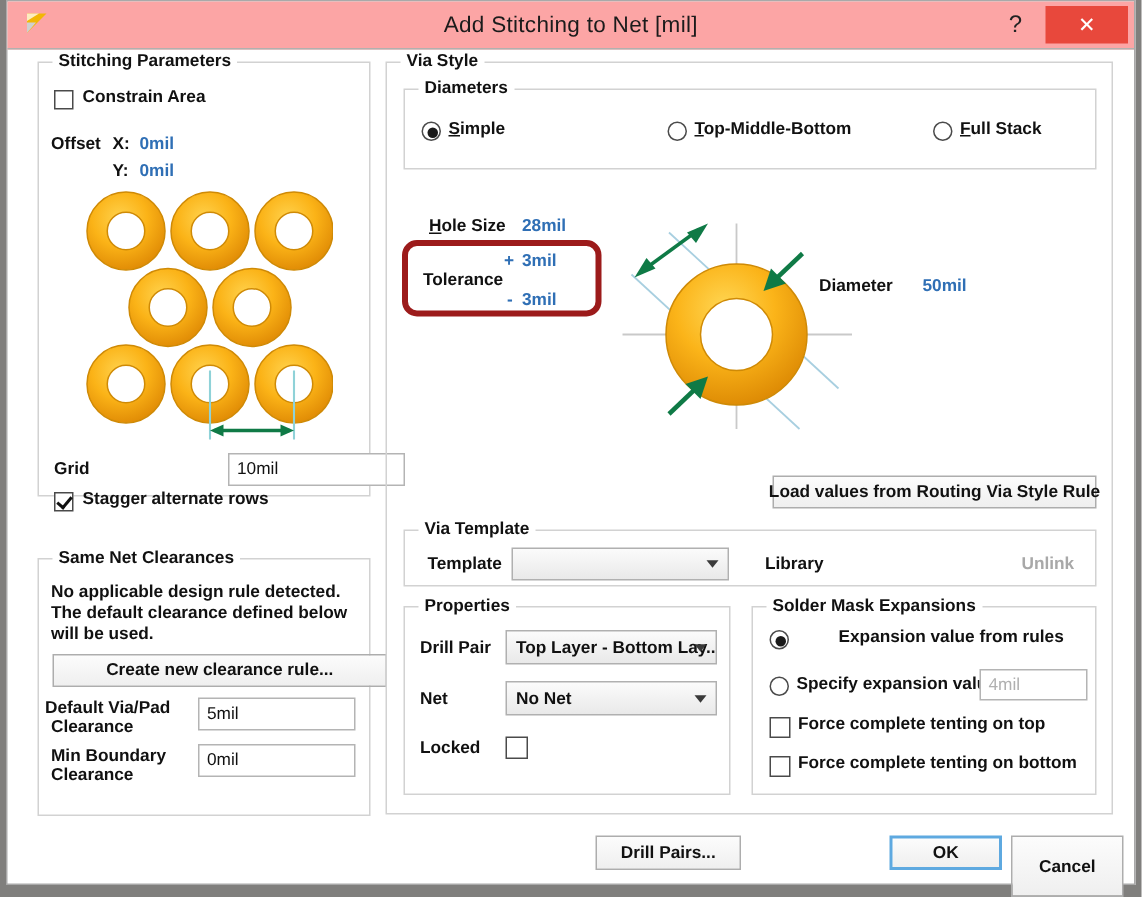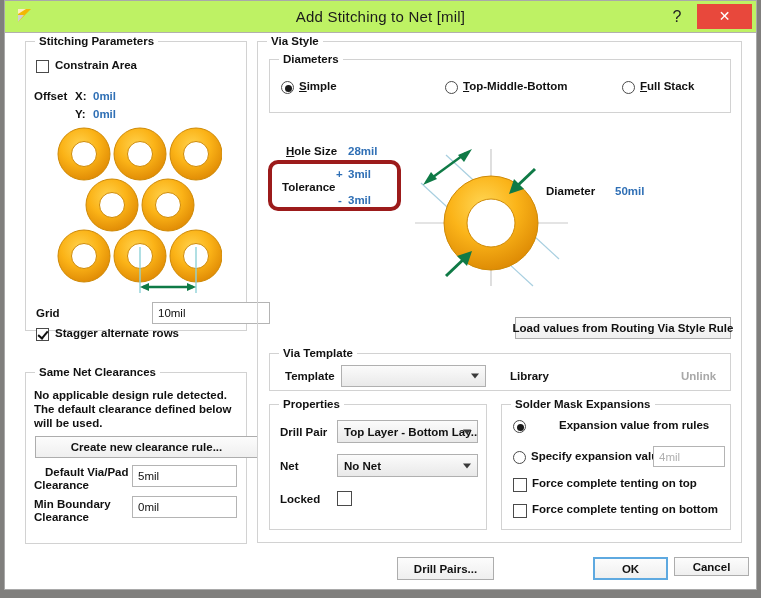--- a/index.html
+++ b/index.html
@@ -18,7 +18,7 @@
   }
   
   .titlebar{
-    position:relative;height:31px;background:#bef264;
+    position:relative;height:31px;background:#fca5a5;
     border-bottom:1px solid #b2b0ae;
   }
   .app-icon{position:absolute;left:10px;top:5px;width:20px;height:20px;}

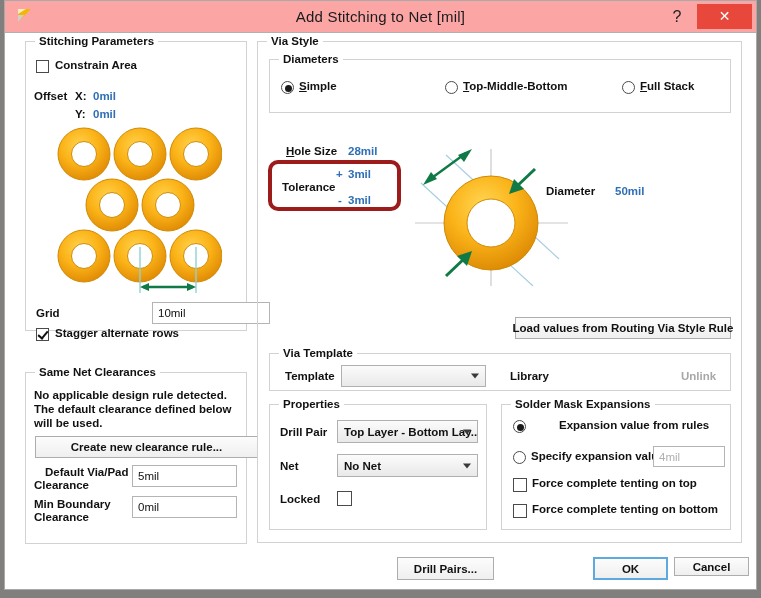--- a/index.html
+++ b/index.html
@@ -196,7 +196,7 @@
   <div class="lbl b" style="left:29px;top:416px;">will be used.</div>
   <div class="btn" style="left:30px;top:435px;width:223px;height:22px;">Create new clearance rule...</div>
 
-  <div class="lbl b" style="left:40px;top:465px;">Default Via/Pad</div>
+  <div class="lbl b" style="left:25px;top:465px;">Default Via/Pad</div>
   <div class="lbl b" style="left:29px;top:478px;">Clearance</div>
   <div class="txt" style="left:127px;top:464px;width:105px;height:22px;">5mil</div>
 

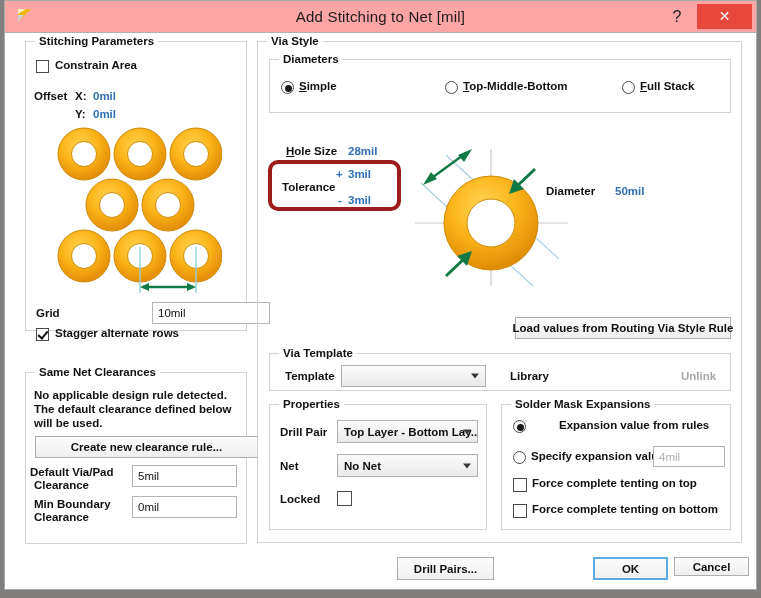--- a/index.html
+++ b/index.html
@@ -312,7 +312,7 @@
 
   <div class="btn" style="left:392px;top:556px;width:97px;height:23px;">Drill Pairs...</div>
   <div class="btn def" style="left:588px;top:556px;width:75px;height:23px;">OK</div>
-  <div class="btn" style="left:669px;top:556px;width:75px;height:19px;">Cancel</div>
+  <div class="btn" style="left:669px;top:556px;width:75px;height:41px;">Cancel</div>
 
 </div>
 

